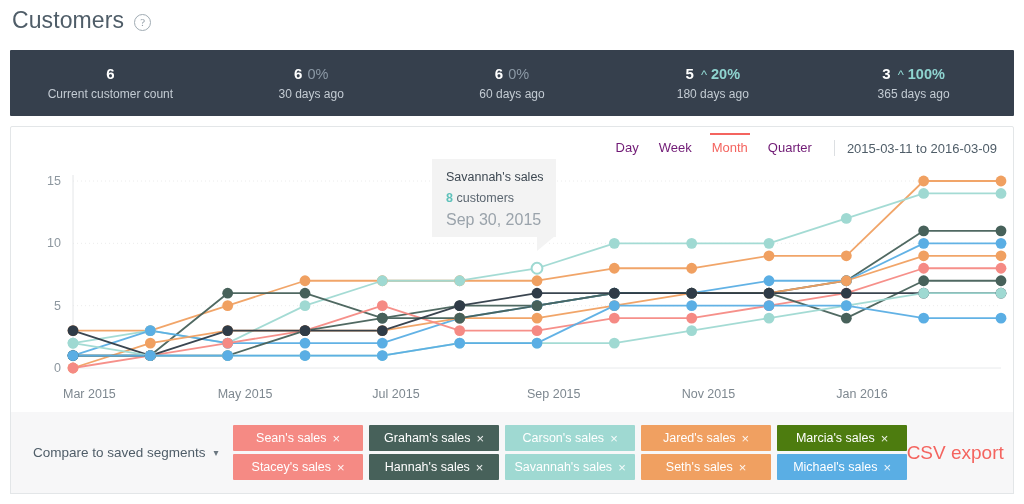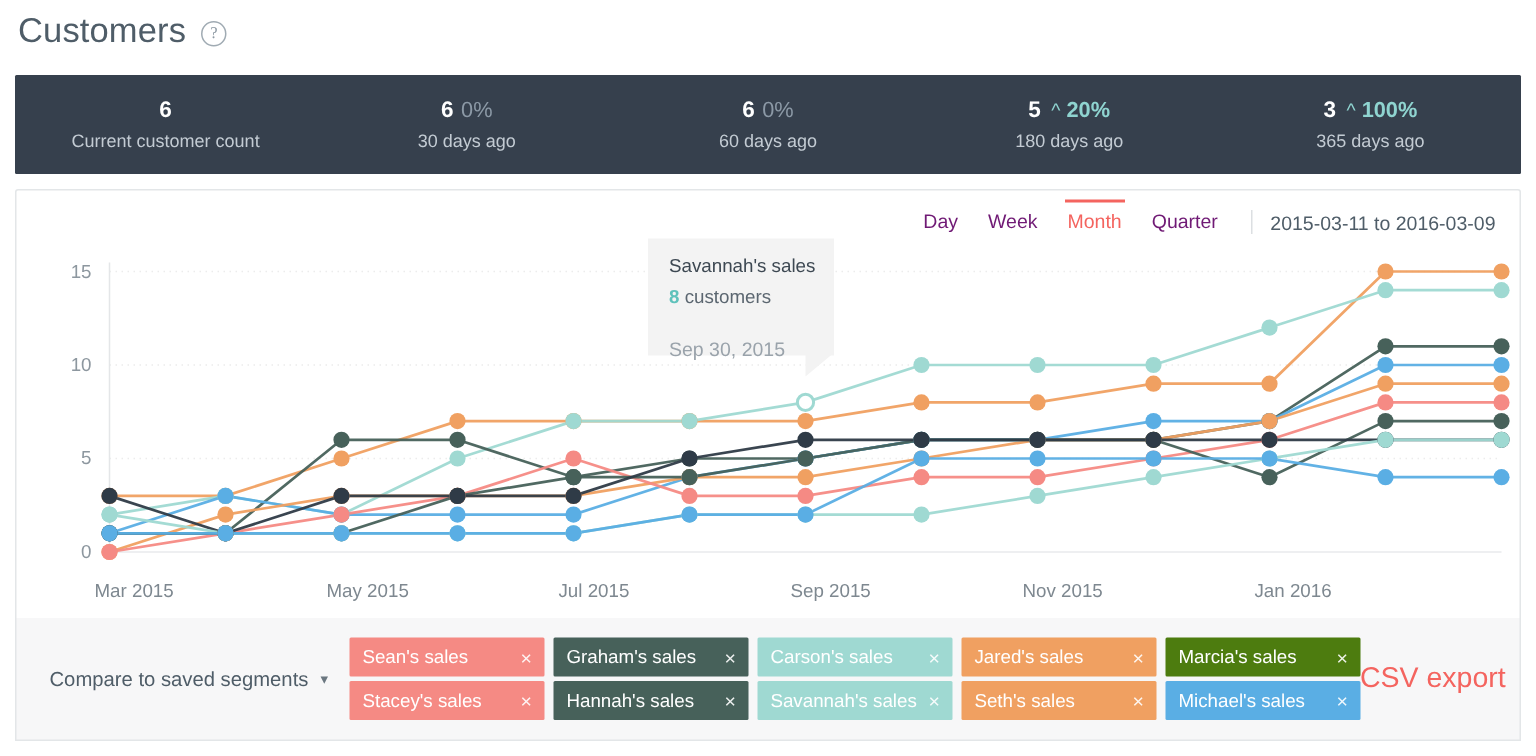--- a/index.html
+++ b/index.html
@@ -75,7 +75,7 @@
     background: #f3f3f3; padding: 11px 13px 0 14px;
   }
   .tt-title { font-size: 12.5px; color: #3d4852; margin-bottom: 7px; white-space: nowrap; }
-  .tt-count { font-size: 12.5px; color: #5b6670; margin-bottom: 20px; }
+  .tt-count { font-size: 12.5px; color: #5b6670; margin-bottom: 6px; }
   .tt-count b { color: #5fc2bb; font-weight: 600; }
   .tt-date { font-size: 13px; color: #9aa3ab; }
   .tt-tail {

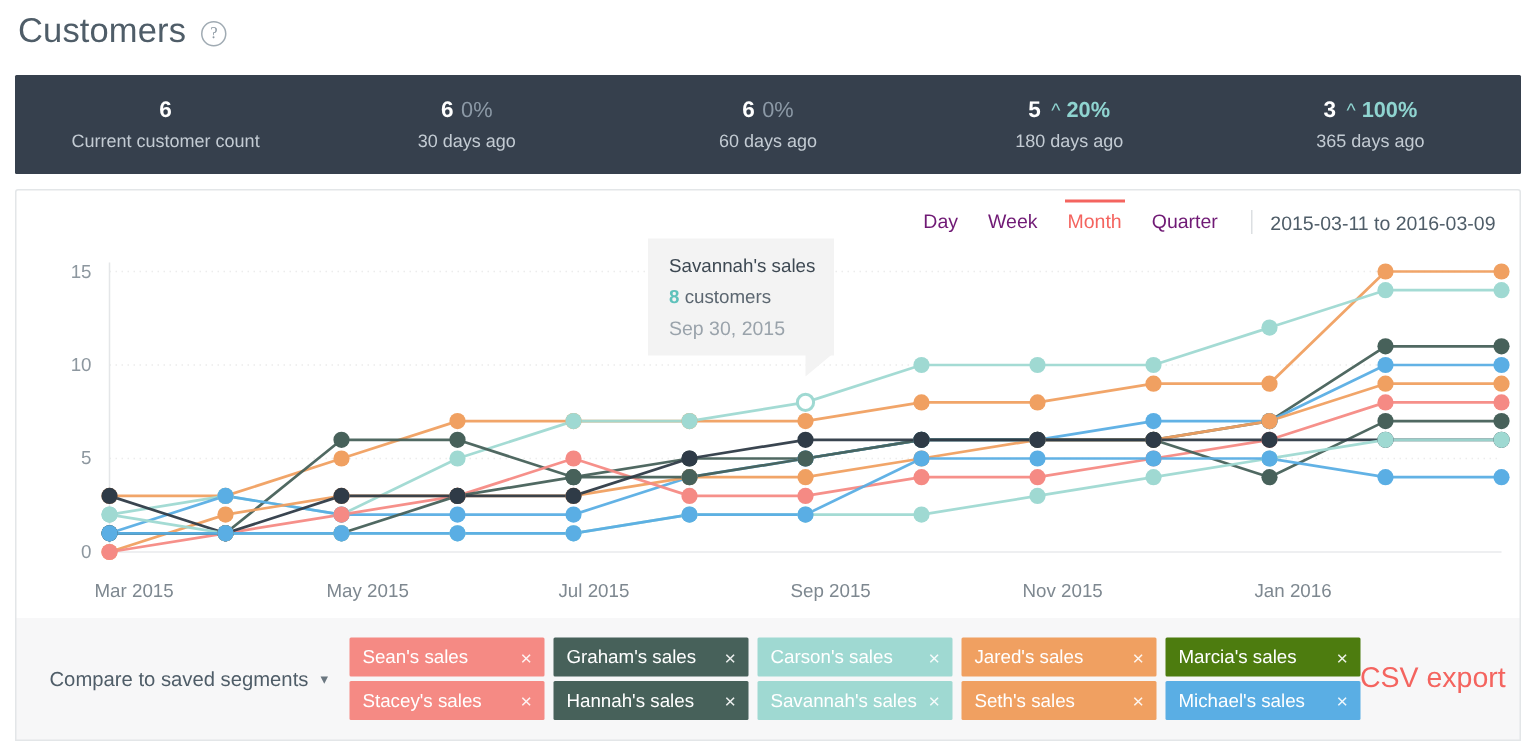--- a/index.html
+++ b/index.html
@@ -77,7 +77,7 @@
   .tt-title { font-size: 12.5px; color: #3d4852; margin-bottom: 7px; white-space: nowrap; }
   .tt-count { font-size: 12.5px; color: #5b6670; margin-bottom: 6px; }
   .tt-count b { color: #5fc2bb; font-weight: 600; }
-  .tt-date { font-size: 13px; color: #9aa3ab; }
+  .tt-date { font-size: 16px; color: #9aa3ab; }
   .tt-tail {
     position: absolute; left: 105px; bottom: -14px; width: 0; height: 0;
     border-left: 18px solid #f3f3f3;

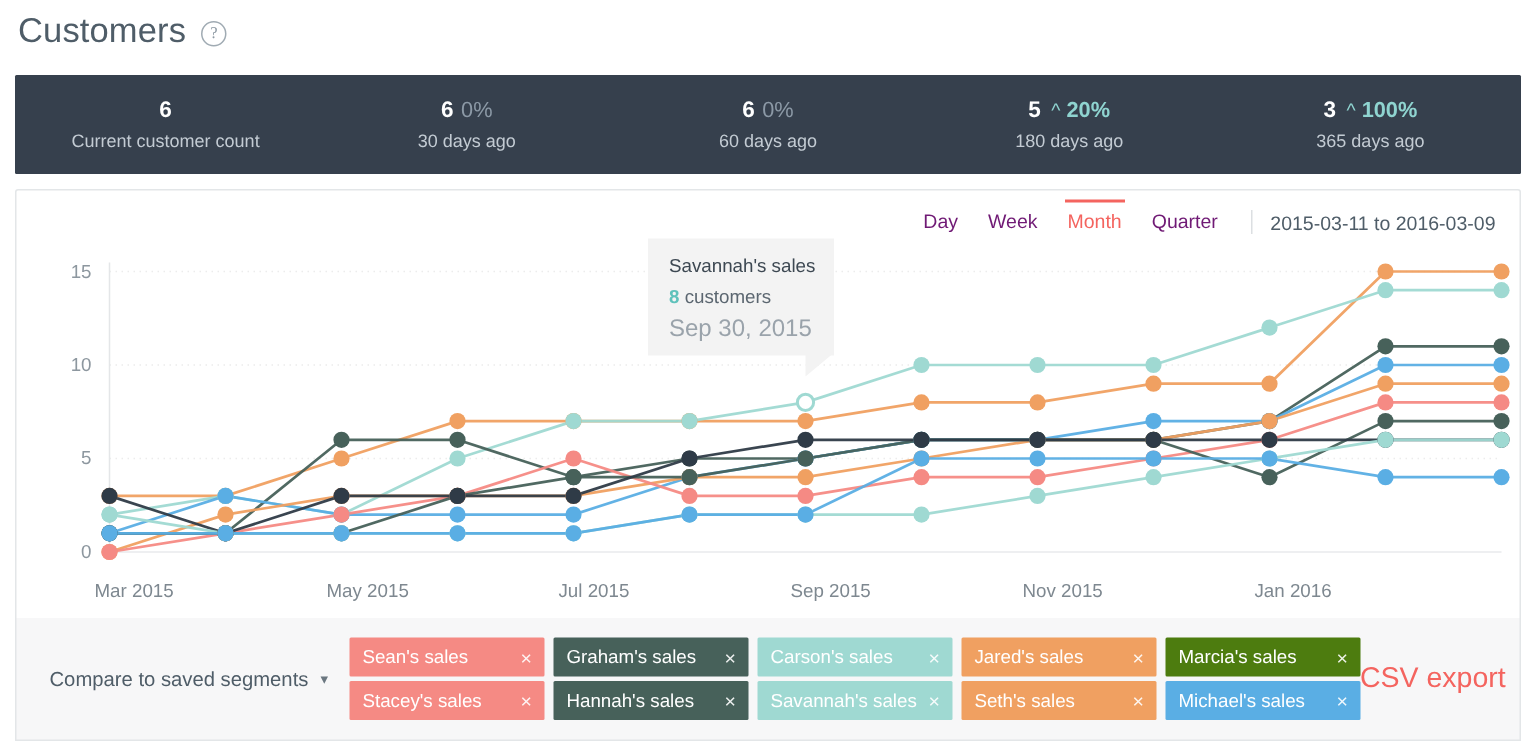--- a/index.html
+++ b/index.html
@@ -101,7 +101,7 @@
     grid-auto-rows: 26px; gap: 3px 6px;
   }
   .chip {
-    display: flex; align-items: center; justify-content: space-between;
+    display: flex; align-items: center; justify-content: center;
     padding: 0 8px 0 9px; color: #fff; font-size: 12.5px; cursor: pointer;
     border-radius: 1px; white-space: nowrap; overflow: hidden;
   }

